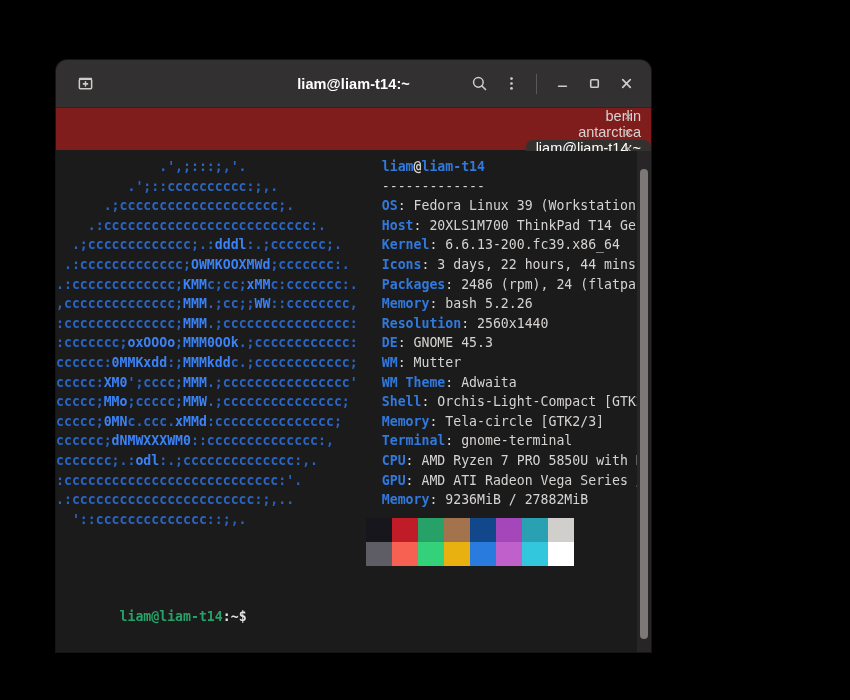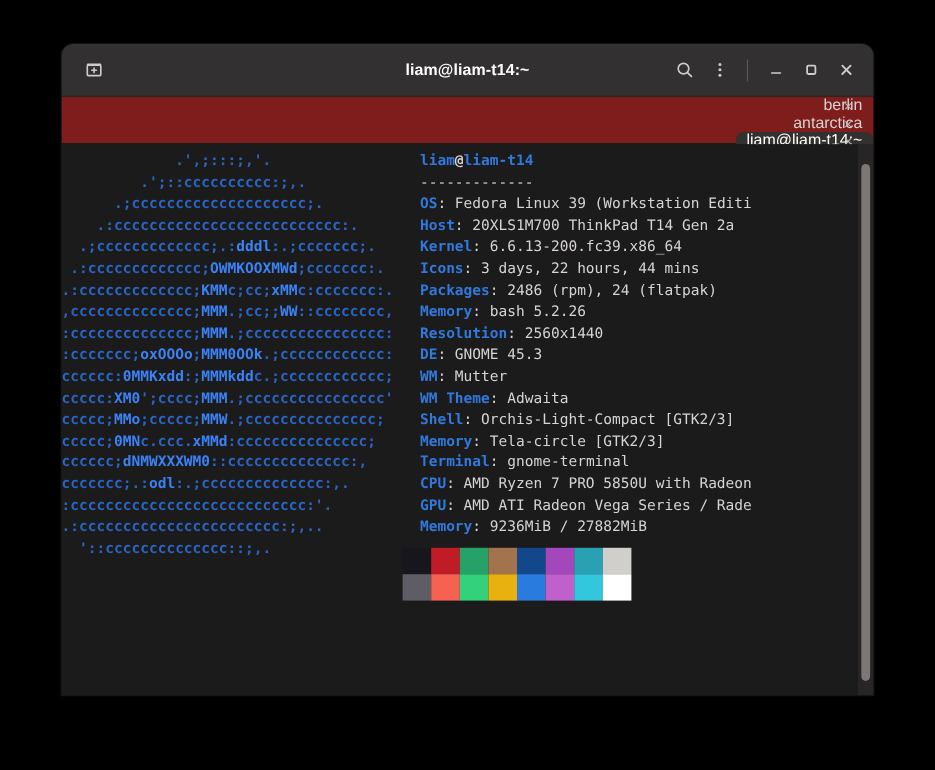--- a/index.html
+++ b/index.html
@@ -13,8 +13,8 @@
   #window {
     position: absolute;
     left: 56px;
-    top: 40px;
-    width: 738px;
+    top: 60px;
+    width: 595px;
     height: 592px;
     border-radius: 11px 11px 0 0;
     overflow: hidden;

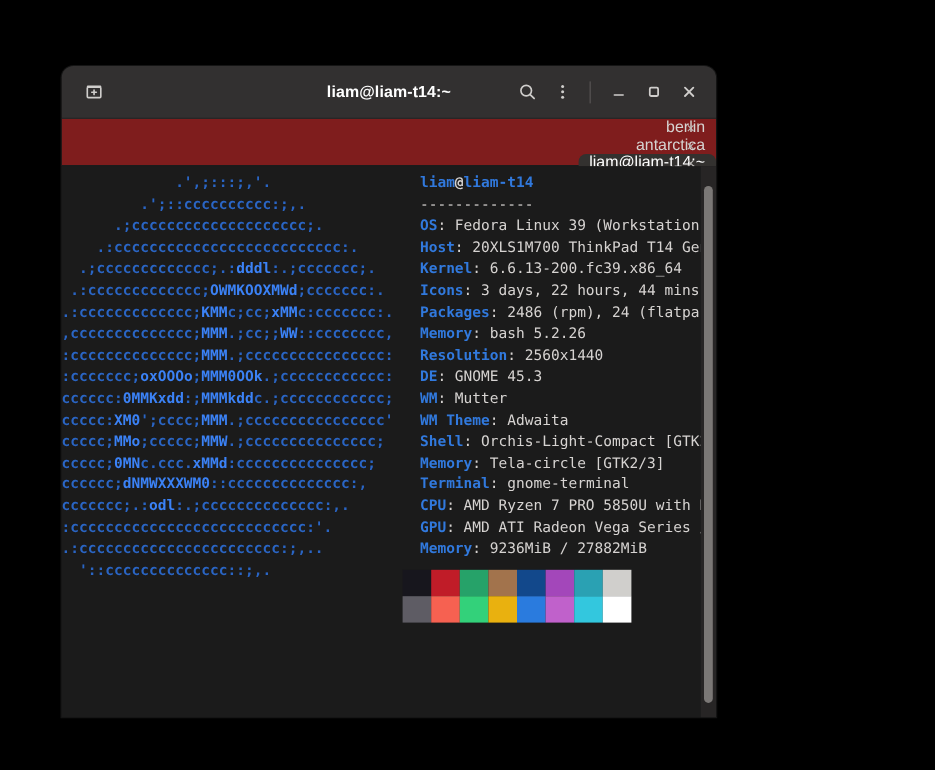--- a/index.html
+++ b/index.html
@@ -338,6 +338,9 @@
         </div>
       </div>
 
+      <div id="prompt-line">
+        <span class="p-user">liam@liam-t14</span><span class="p-path">:~$</span>
+      </div>
     </div>
 
     <div id="scrollbar-track">

